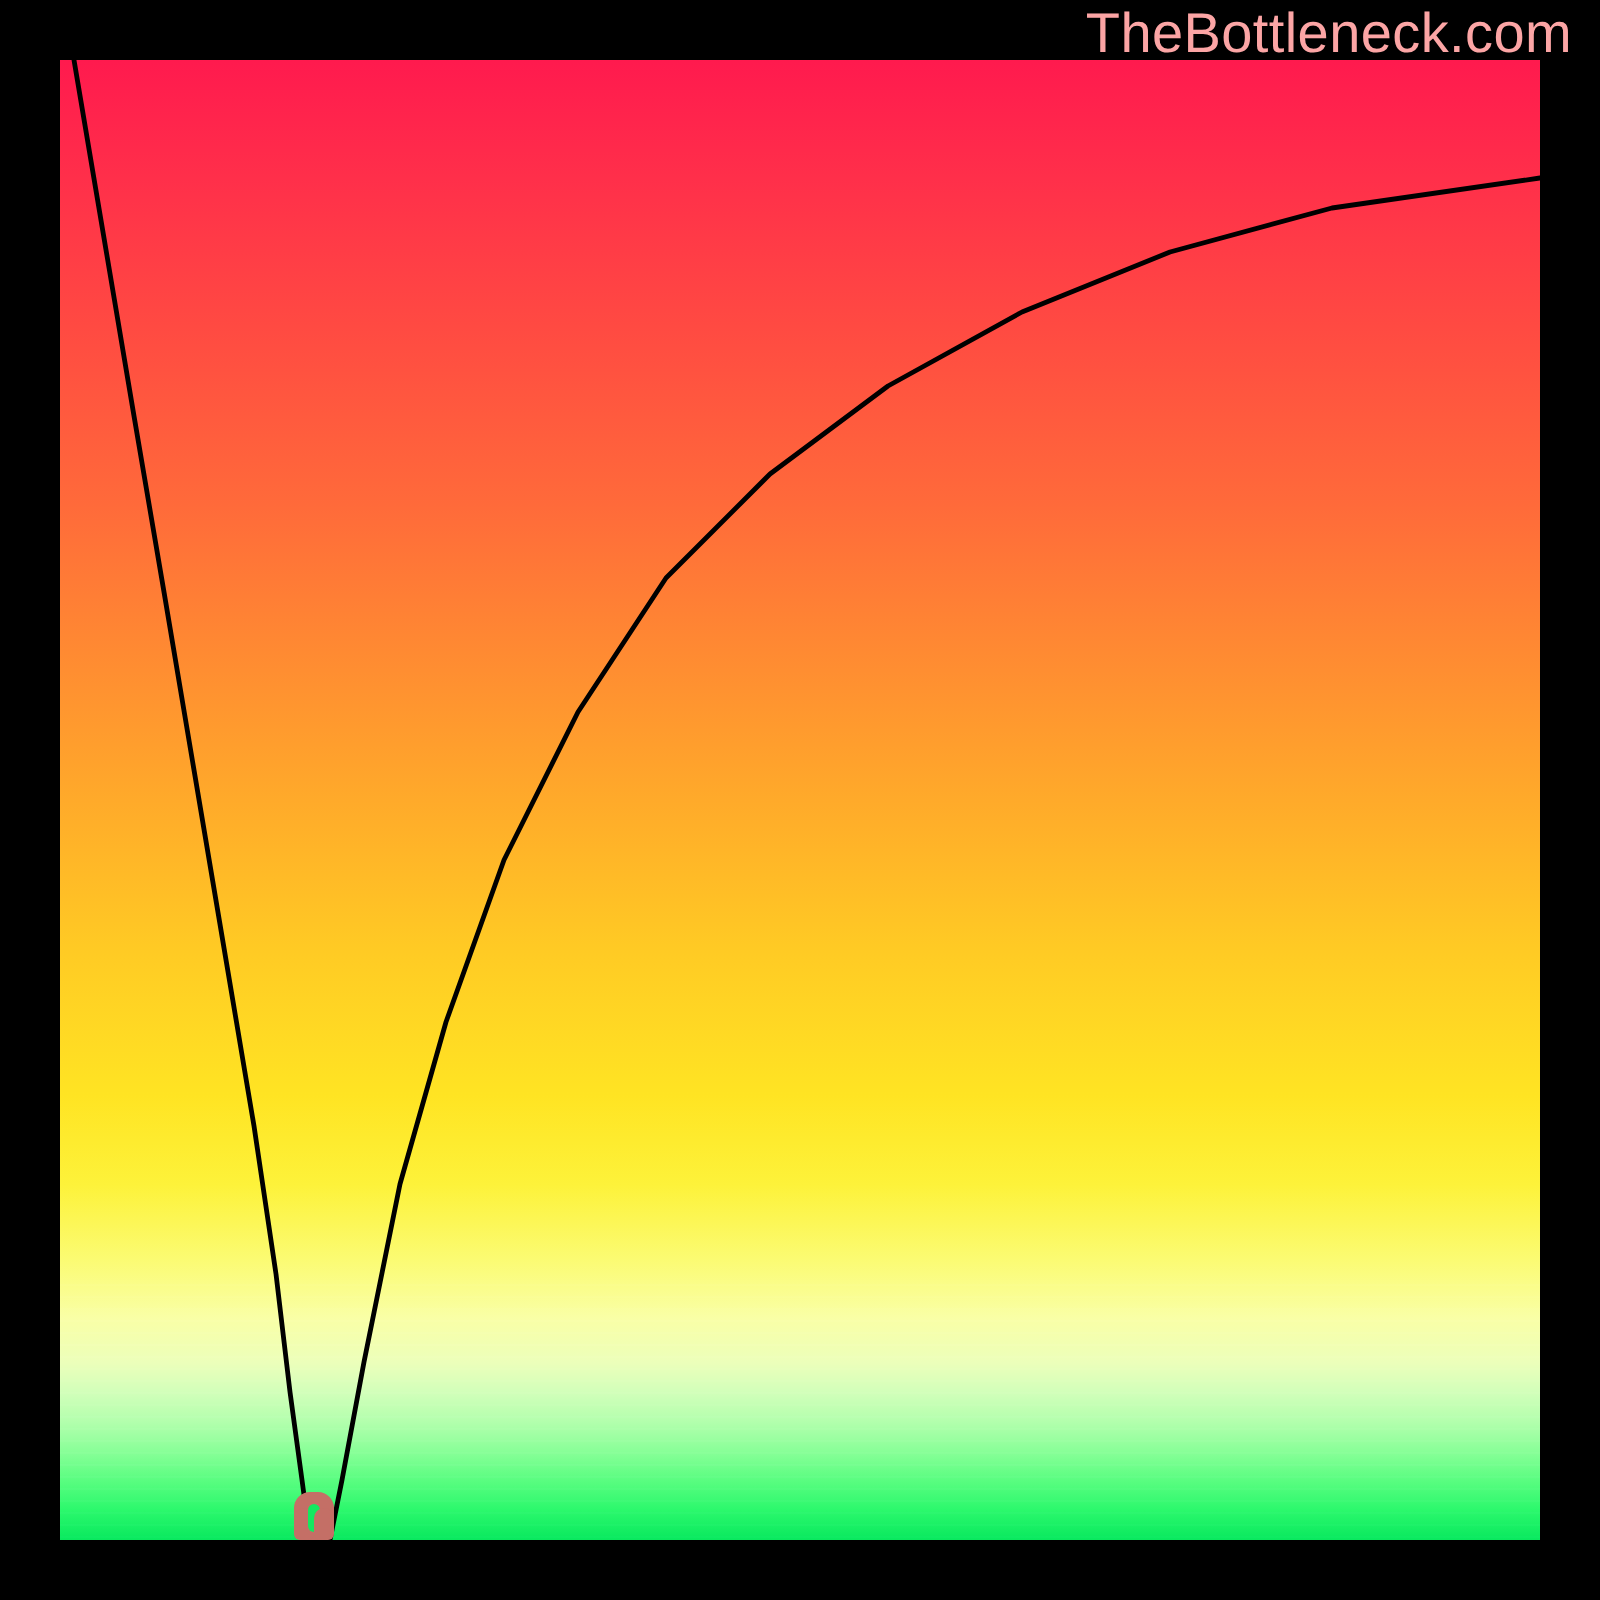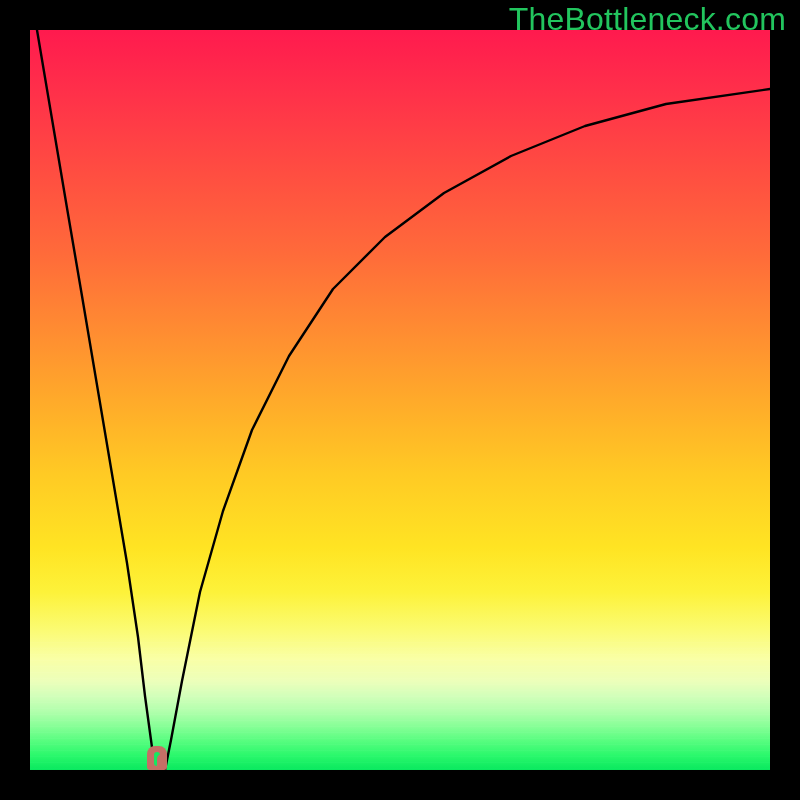--- a/index.html
+++ b/index.html
@@ -21,10 +21,10 @@
     position: absolute;
     top: 1px;
     right: 14px;
-    font-size: 32px;
+    font-size: 28px;
     font-weight: 400;
     letter-spacing: 0.2px;
-    color: #22c55e;
+    color: #fca5a5;
     user-select: none;
     text-align: right;
   }

